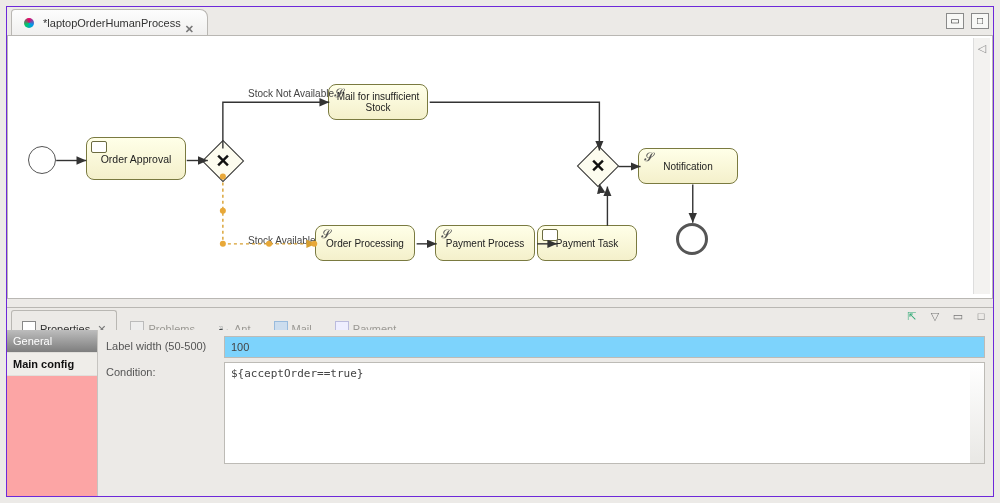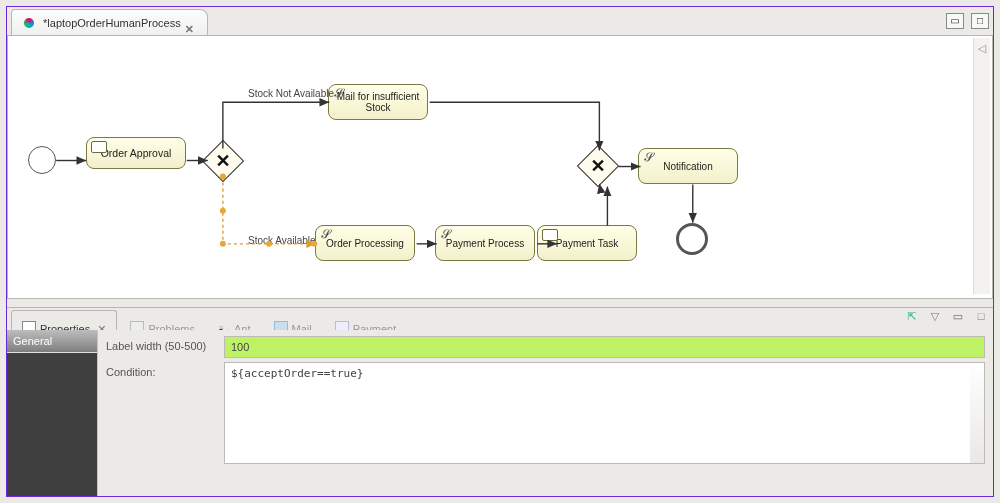--- a/index.html
+++ b/index.html
@@ -12,7 +12,7 @@
   .winctrls span{display:inline-block;width:16px;height:14px;border:1px solid #8a8a8a;margin-left:4px;background:#f8f8f6;font-size:10px;text-align:center;line-height:13px}
   .canvas{position:absolute;left:0;right:0;top:28px;height:262px;border:1px solid #b9b7b3;background:#fff;overflow:hidden}
   .canvas svg{position:absolute;inset:0}
-  .task{position:absolute;width:100px;height:32px;border:1px solid #7a7a40;border-radius:8px;background:linear-gradient(#ffffe8,#f4f0cb);font-size:10.5px;display:flex;align-items:center;justify-content:center;text-align:center;padding:0 4px;box-sizing:border-box}
+  .task{position:absolute;width:100px;height:43px;border:1px solid #7a7a40;border-radius:8px;background:linear-gradient(#ffffe8,#f4f0cb);font-size:10.5px;display:flex;align-items:center;justify-content:center;text-align:center;padding:0 4px;box-sizing:border-box}
   .task.small{width:100px;height:36px;font-size:10px;line-height:11px}
   .task .badge{position:absolute;left:4px;top:3px;width:14px;height:10px;border:1px solid #6b6b40;border-radius:2px;background:#fff}
   .task .sbadge{position:absolute;left:4px;top:3px;width:12px;height:12px;font-size:12px;color:#555}

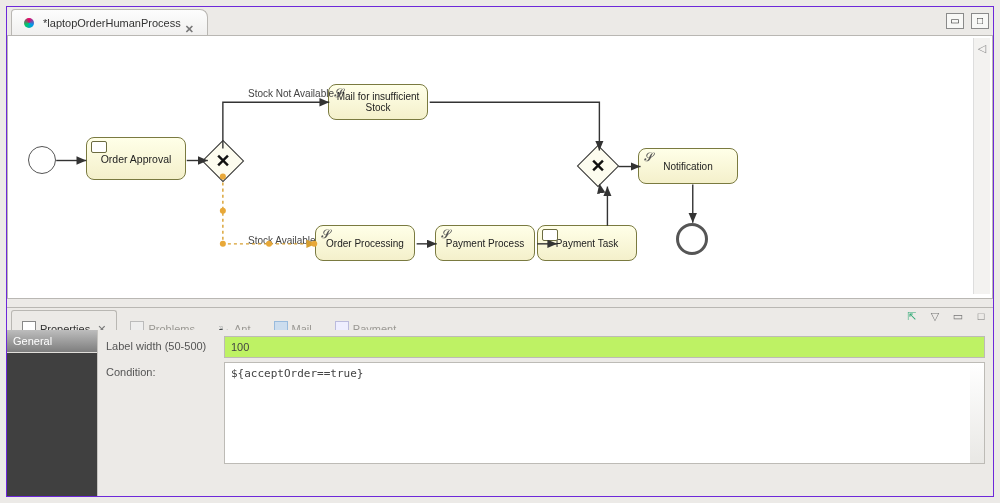--- a/index.html
+++ b/index.html
@@ -32,7 +32,7 @@
   .ptabs .tright{position:absolute;right:4px;top:2px}
   .ptabs .tright span{display:inline-block;width:16px;height:14px;margin-left:4px;color:#777;font-size:11px;text-align:center}
   .pbody{position:absolute;left:0;right:0;top:22px;bottom:0;display:flex;background:#eceae7}
-  .pside{width:90px;border-right:1px solid #c6c4c0;background:#404040}
+  .pside{width:90px;border-right:1px solid #c6c4c0;background:#fca5a5}
   .pside .item{display:block;padding:5px 6px;color:#888;border-bottom:1px solid #e1dfdb;background:linear-gradient(#bdbdbd,#7e7e7e);color:#fff;font-size:11px}
   .pside .item.sel{background:#efede9;color:#111;font-weight:bold}
   .pside .item.dim{background:linear-gradient(#bdbdbd,#7e7e7e);color:#666}

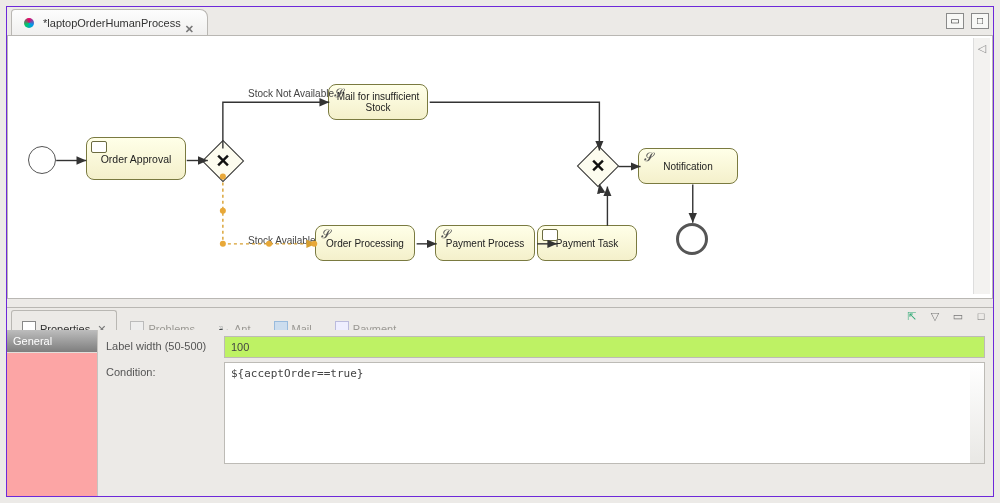--- a/index.html
+++ b/index.html
@@ -39,7 +39,7 @@
   .pform{flex:1;padding:6px 8px}
   .row{display:flex;align-items:flex-start;margin-bottom:4px}
   .row label{width:118px;color:#555;padding-top:4px}
-  .row input[type=text]{flex:1;height:20px;border:1px solid #bdbbb6;background:#bef264;padding:0 6px;font-size:11px;color:#444}
+  .row input[type=text]{flex:1;height:20px;border:1px solid #bdbbb6;background:#7dd3fc;padding:0 6px;font-size:11px;color:#444}
   .row textarea{flex:1;height:92px;border:1px solid #bdbbb6;background:#fff;padding:4px 6px;font-size:11px;color:#444;resize:none}
   .row .scroll{width:14px;align-self:stretch;margin-left:-1px;border:1px solid #bdbbb6;border-left:none;background:linear-gradient(#fff,#e9e8e5)}
 </style>

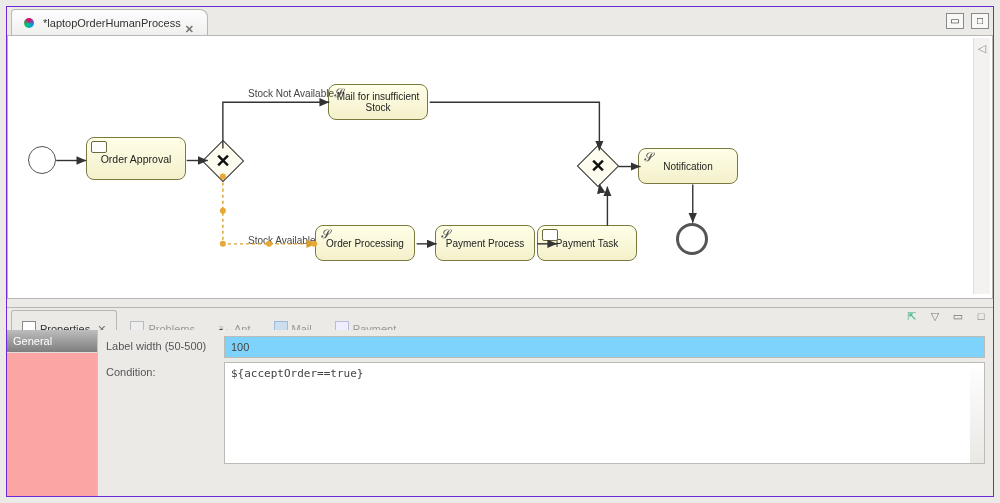--- a/index.html
+++ b/index.html
@@ -162,6 +162,7 @@
     <div class="pbody">
       <div class="pside">
         <span class="item">General</span>
+        <span class="item sel">Main config</span>
       </div>
       <div class="pform">
         <div class="row">

